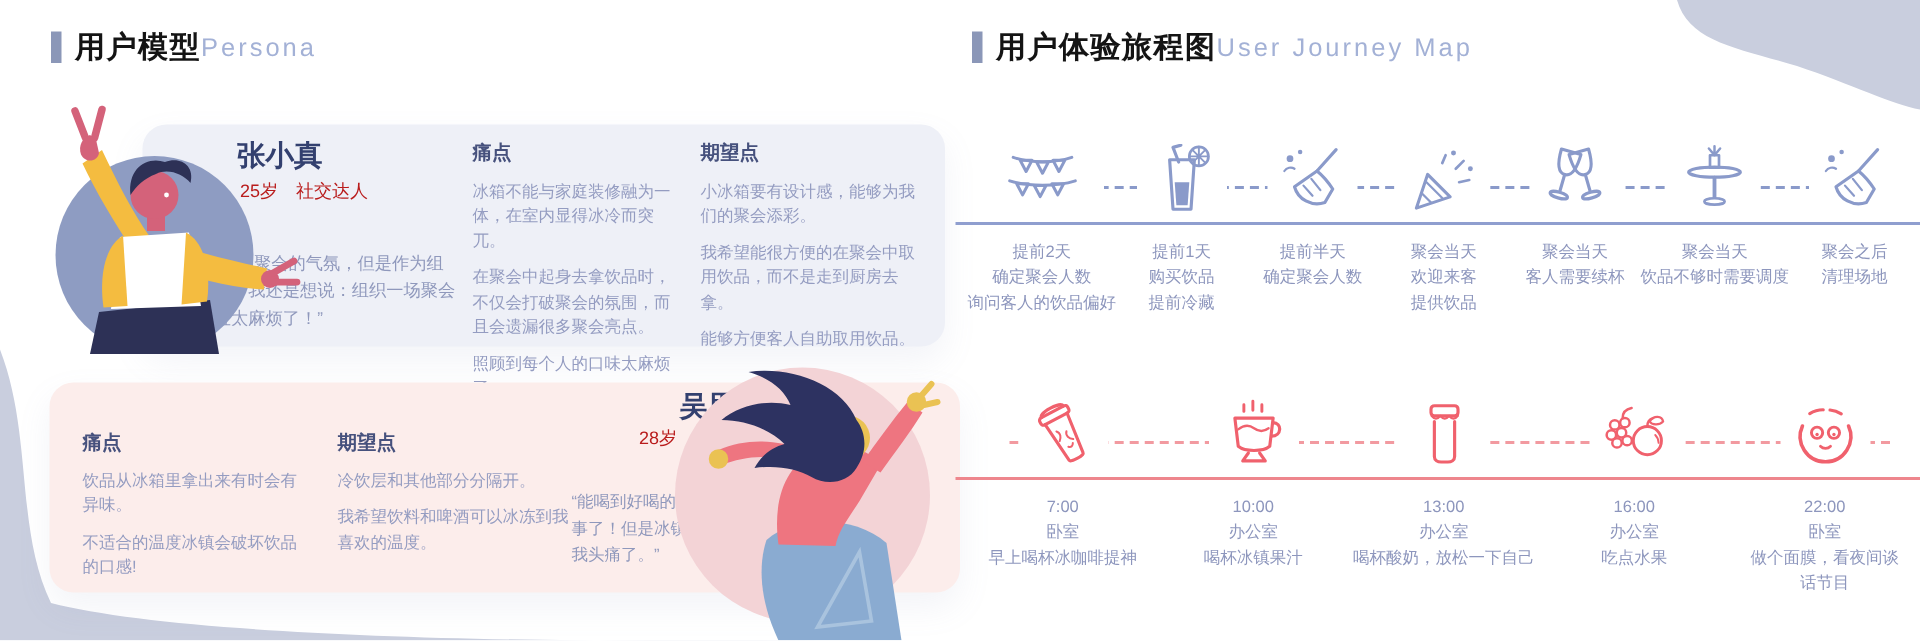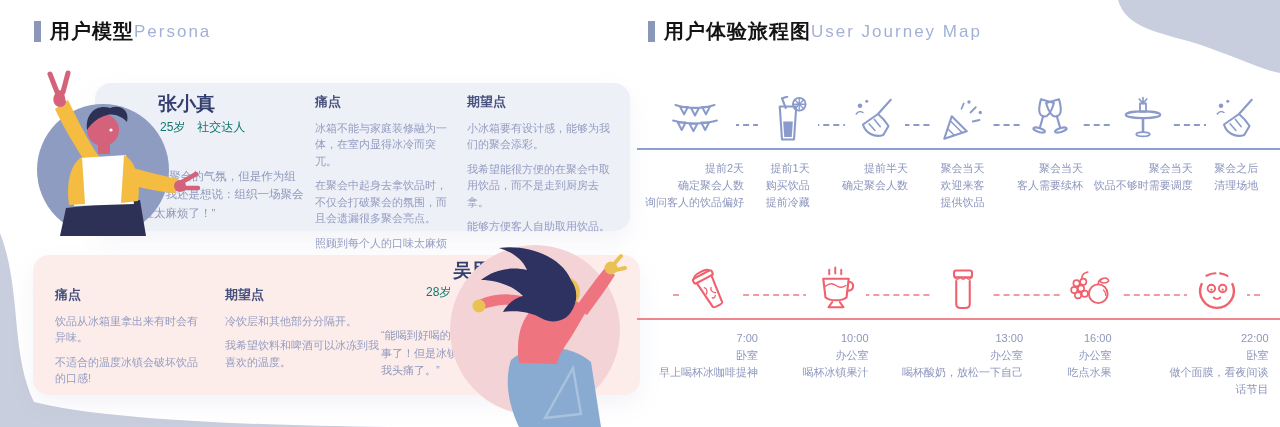--- a/index.html
+++ b/index.html
@@ -21,7 +21,7 @@
   .card1{left:95px;top:83px;width:535px;height:148px;background:#eef0f7;}
   .card2{left:33px;top:255px;width:607px;height:140px;background:#fcedeb;}
   .p-name{position:absolute;font-size:19px;font-weight:bold;color:#33406f;}
-  .p-meta{position:absolute;font-size:12px;color:#0f766e;text-align:right;}
+  .p-meta{position:absolute;font-size:12px;color:#b91c1c;text-align:right;}
   .p-quote{position:absolute;font-size:11.5px;color:#8f98bc;line-height:1.6;}
   .col{position:absolute;font-size:11px;color:#949cc1;line-height:1.5;}
   .col .col-h{font-size:13px;font-weight:bold;color:#46517d;margin:0 0 8px 0;}

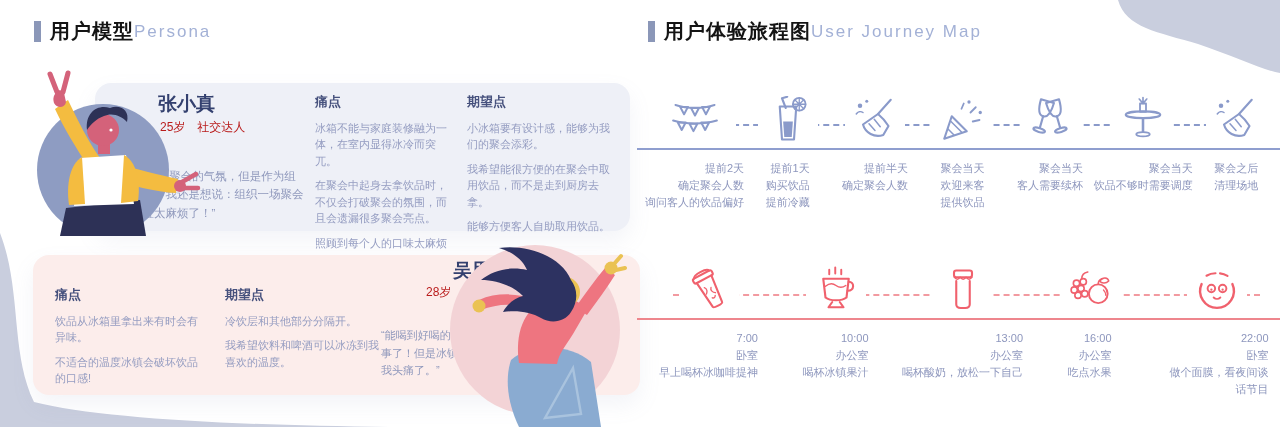--- a/index.html
+++ b/index.html
@@ -40,7 +40,7 @@
   .jicon{width:48px;height:48px;color:var(--ic);display:block;}
   .jicon.wide{width:70px;height:50px;}
   .labels{margin-top:16px;text-align:center;font-size:11px;line-height:1.55;color:#8d96bd;}
-  .labels div{white-space:nowrap;text-align:right;}
+  .labels div{white-space:nowrap;}
   .labels div.wrap{white-space:normal;max-width:104px;}
 </style>
 </head>

